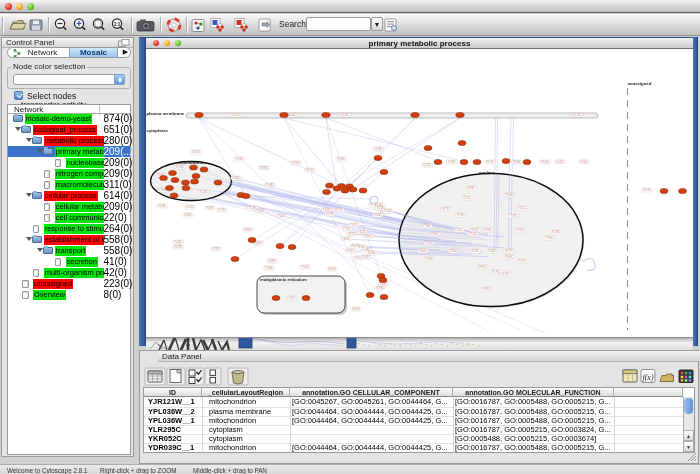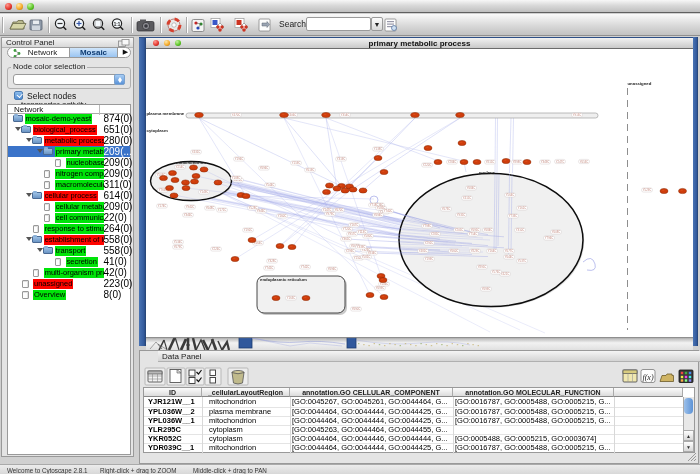--- a/index.html
+++ b/index.html
@@ -856,7 +856,6 @@
 <div class="rowline" style="top:37.0px"></div>
 <div class="td" style="left:4px;top:37.0px;width:52px;font-weight:bold">YLR295C</div>
 <div class="td" style="left:65px;top:37.0px;width:80px">cytoplasm</div>
-<div class="td" style="left:148px;top:37.0px;width:160px">[GO:0045263, GO:0044464, GO:0044455, G...</div>
 <div class="rowline" style="top:46.2px"></div>
 <div class="td" style="left:4px;top:46.199999999999996px;width:52px;font-weight:bold">YKR052C</div>
 <div class="td" style="left:65px;top:46.199999999999996px;width:80px">cytoplasm</div>

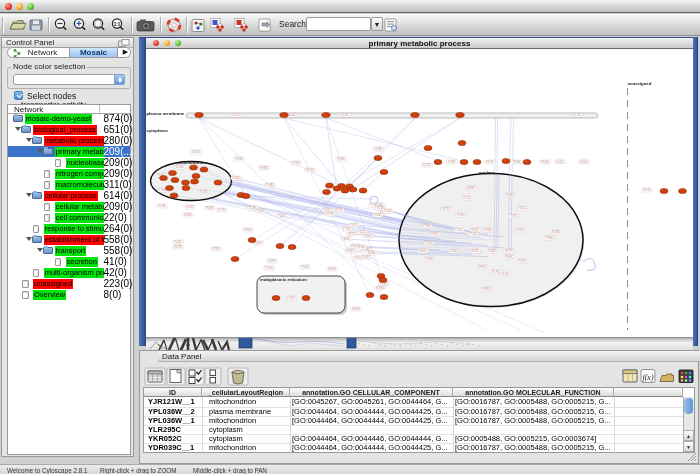--- a/index.html
+++ b/index.html
@@ -856,6 +856,7 @@
 <div class="rowline" style="top:37.0px"></div>
 <div class="td" style="left:4px;top:37.0px;width:52px;font-weight:bold">YLR295C</div>
 <div class="td" style="left:65px;top:37.0px;width:80px">cytoplasm</div>
+<div class="td" style="left:311px;top:37.0px;width:158px">[GO:0016787, GO:0005215, GO:0003824, G...</div>
 <div class="rowline" style="top:46.2px"></div>
 <div class="td" style="left:4px;top:46.199999999999996px;width:52px;font-weight:bold">YKR052C</div>
 <div class="td" style="left:65px;top:46.199999999999996px;width:80px">cytoplasm</div>

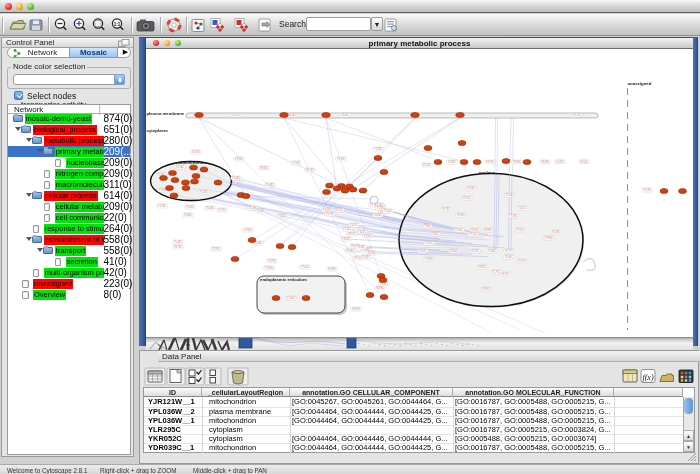--- a/index.html
+++ b/index.html
@@ -860,7 +860,6 @@
 <div class="rowline" style="top:46.2px"></div>
 <div class="td" style="left:4px;top:46.199999999999996px;width:52px;font-weight:bold">YKR052C</div>
 <div class="td" style="left:65px;top:46.199999999999996px;width:80px">cytoplasm</div>
-<div class="td" style="left:148px;top:46.199999999999996px;width:160px">[GO:0044464, GO:0044446, GO:0044444, G...</div>
 <div class="td" style="left:311px;top:46.199999999999996px;width:146px">[GO:0005488, GO:0005215, GO:0003674]</div>
 <div class="rowline" style="top:55.39999999999999px"></div>
 <div class="td" style="left:4px;top:55.4px;width:52px;font-weight:bold">YDR039C__1</div>

